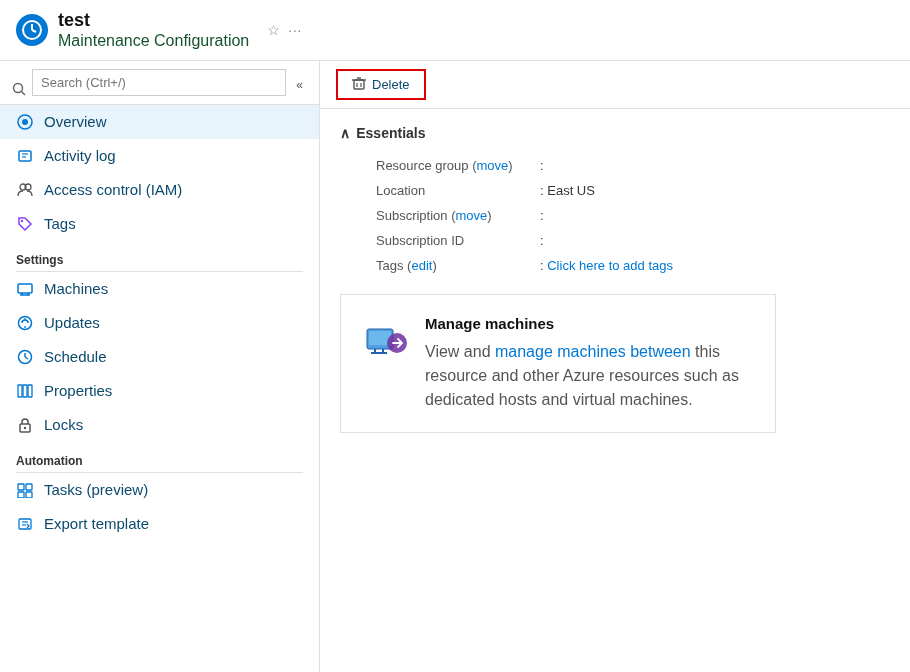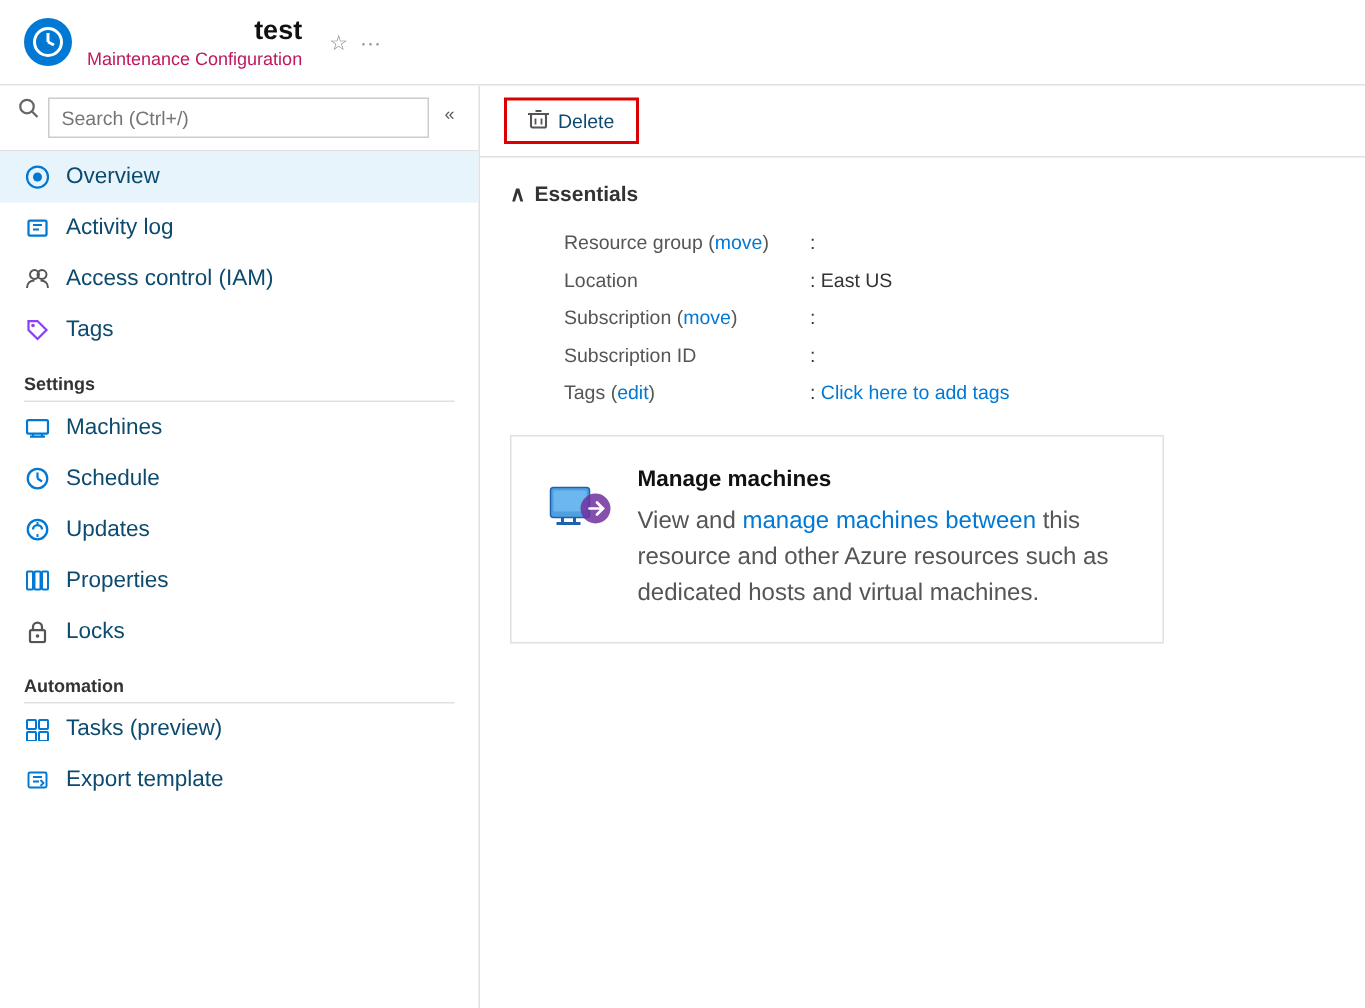--- a/index.html
+++ b/index.html
@@ -22,7 +22,7 @@
       color: white; font-size: 14px;
       flex-shrink: 0;
     }
-    .header-text { display: flex; flex-direction: column; align-items: flex-end; }
+    .header-text { display: flex; flex-direction: column; }
     .header-title { font-size: 18px; font-weight: 600; color: #111; line-height: 1.2; }
     .header-subtitle { font-size: 12px; color: #be185d; }
     .header-actions { display: flex; align-items: center; gap: 8px; margin-left: 8px; }

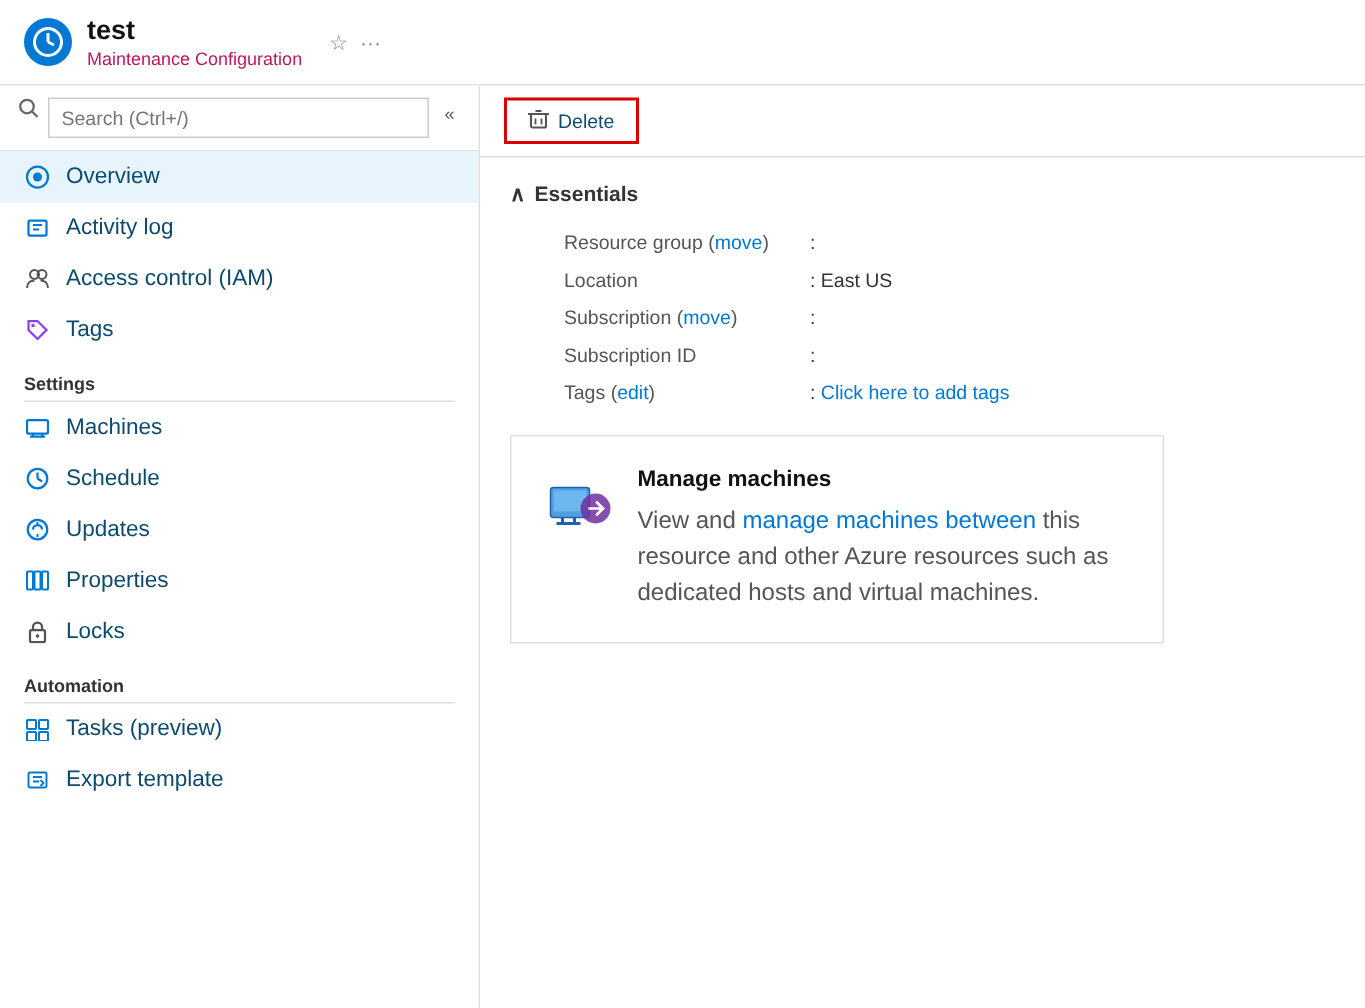--- a/index.html
+++ b/index.html
@@ -24,7 +24,7 @@
     }
     .header-text { display: flex; flex-direction: column; }
     .header-title { font-size: 18px; font-weight: 600; color: #111; line-height: 1.2; }
-    .header-subtitle { font-size: 12px; color: #be185d; }
+    .header-subtitle { font-size: 16px; color: #14532d; }
     .header-actions { display: flex; align-items: center; gap: 8px; margin-left: 8px; }
     .star-icon { color: #888; cursor: pointer; font-size: 14px; }
     .more-icon { color: #888; cursor: pointer; font-size: 14px; }

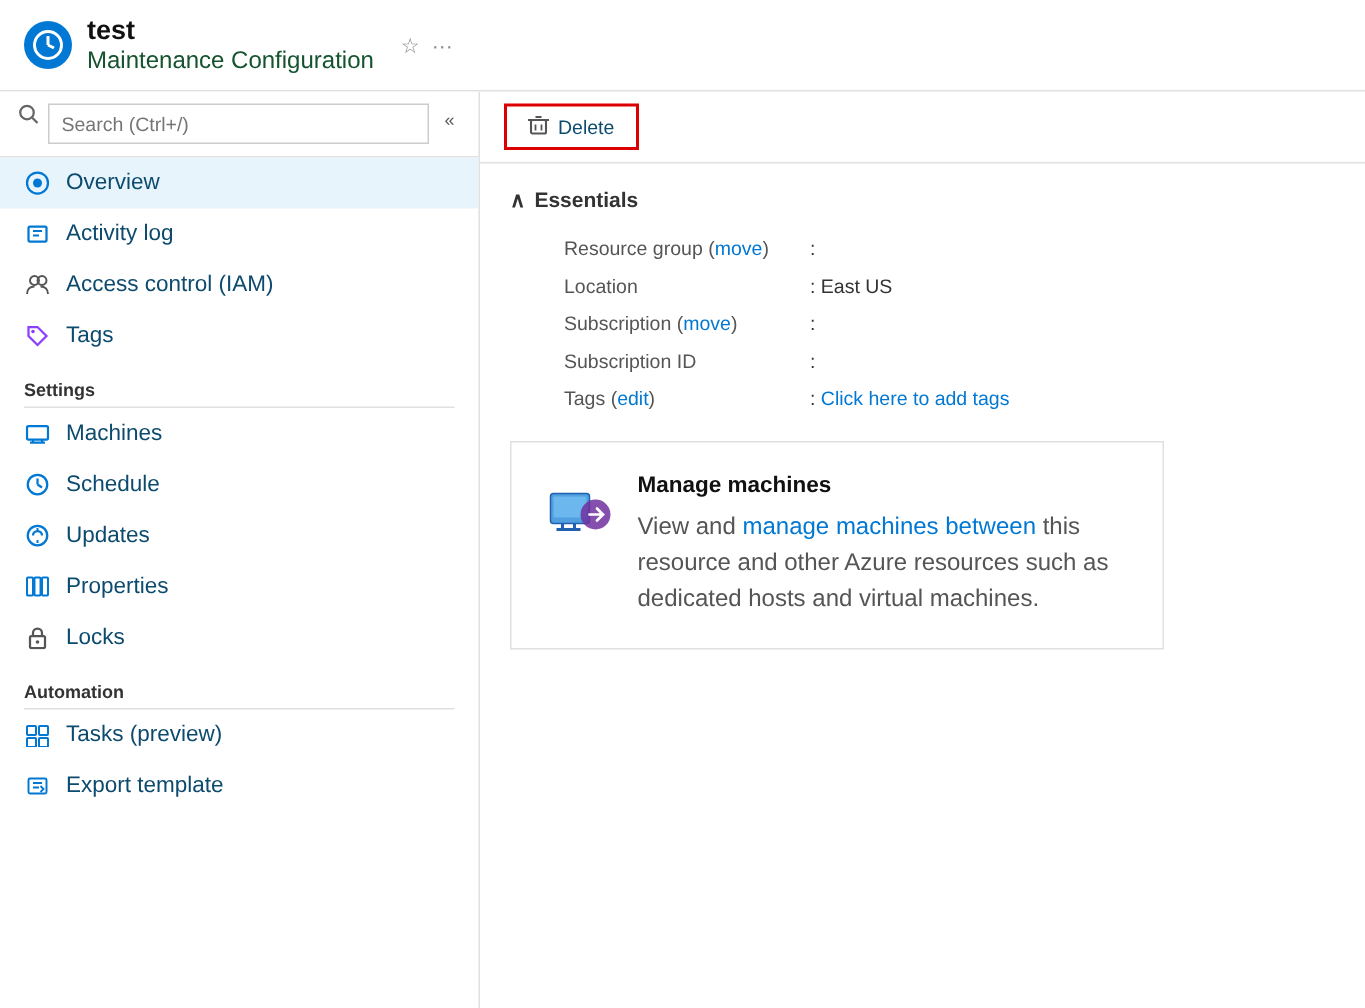--- a/index.html
+++ b/index.html
@@ -46,7 +46,7 @@
     }
     .search-bar {
       display: flex;
-      align-items: flex-start;
+      align-items: flex-end;
       padding: 8px 12px;
       border-bottom: 1px solid #e0e0e0;
       gap: 6px;

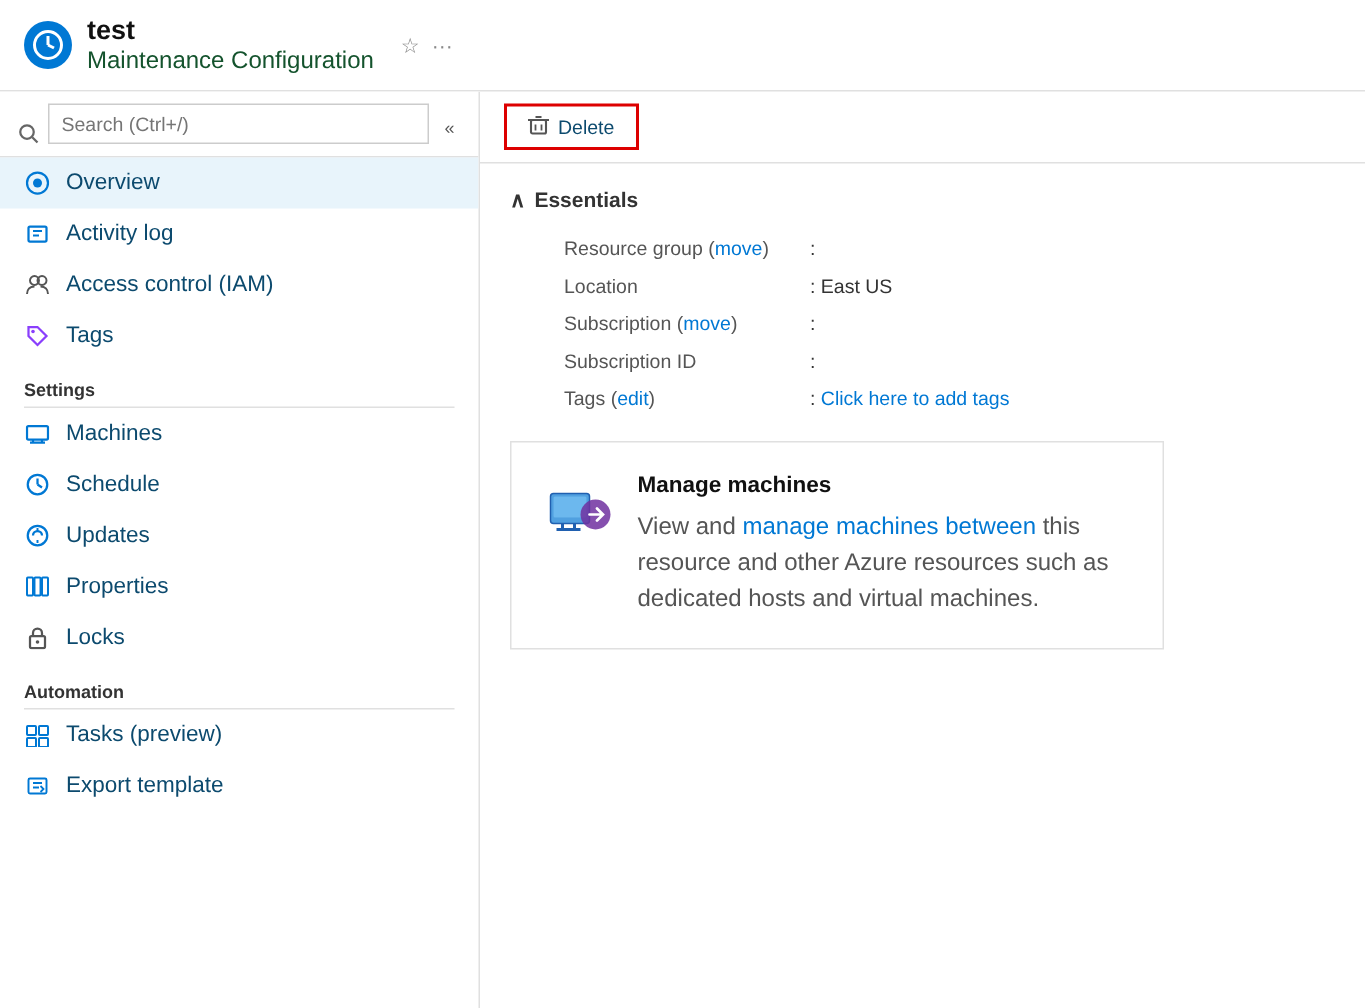--- a/index.html
+++ b/index.html
@@ -298,6 +298,17 @@
     </div>
 
     <div class="nav-item">
+      <div class="nav-icon icon-updates">
+        <svg width="16" height="16" viewBox="0 0 16 16" fill="none">
+          <circle cx="8" cy="8" r="6.5" stroke="#0078d4" stroke-width="1.5" fill="none"></circle>
+          <path d="M5 8a3 3 0 0 1 6 0" stroke="#0078d4" stroke-width="1.5" fill="none"></path>
+          <path d="M8 5V3M8 13v-2" stroke="#0078d4" stroke-width="1.3"></path>
+        </svg>
+      </div>
+      <span>Updates</span>
+    </div>
+
+    <div class="nav-item">
       <div class="nav-icon icon-schedule">
         <svg width="16" height="16" viewBox="0 0 16 16" fill="none">
           <circle cx="8" cy="8" r="6.5" stroke="#0078d4" stroke-width="1.5" fill="none"></circle>
@@ -306,17 +317,6 @@
         </svg>
       </div>
       <span>Schedule</span>
-    </div>
-
-    <div class="nav-item">
-      <div class="nav-icon icon-updates">
-        <svg width="16" height="16" viewBox="0 0 16 16" fill="none">
-          <circle cx="8" cy="8" r="6.5" stroke="#0078d4" stroke-width="1.5" fill="none"></circle>
-          <path d="M5 8a3 3 0 0 1 6 0" stroke="#0078d4" stroke-width="1.5" fill="none"></path>
-          <path d="M8 5V3M8 13v-2" stroke="#0078d4" stroke-width="1.3"></path>
-        </svg>
-      </div>
-      <span>Updates</span>
     </div>
 
     <div class="nav-item">

